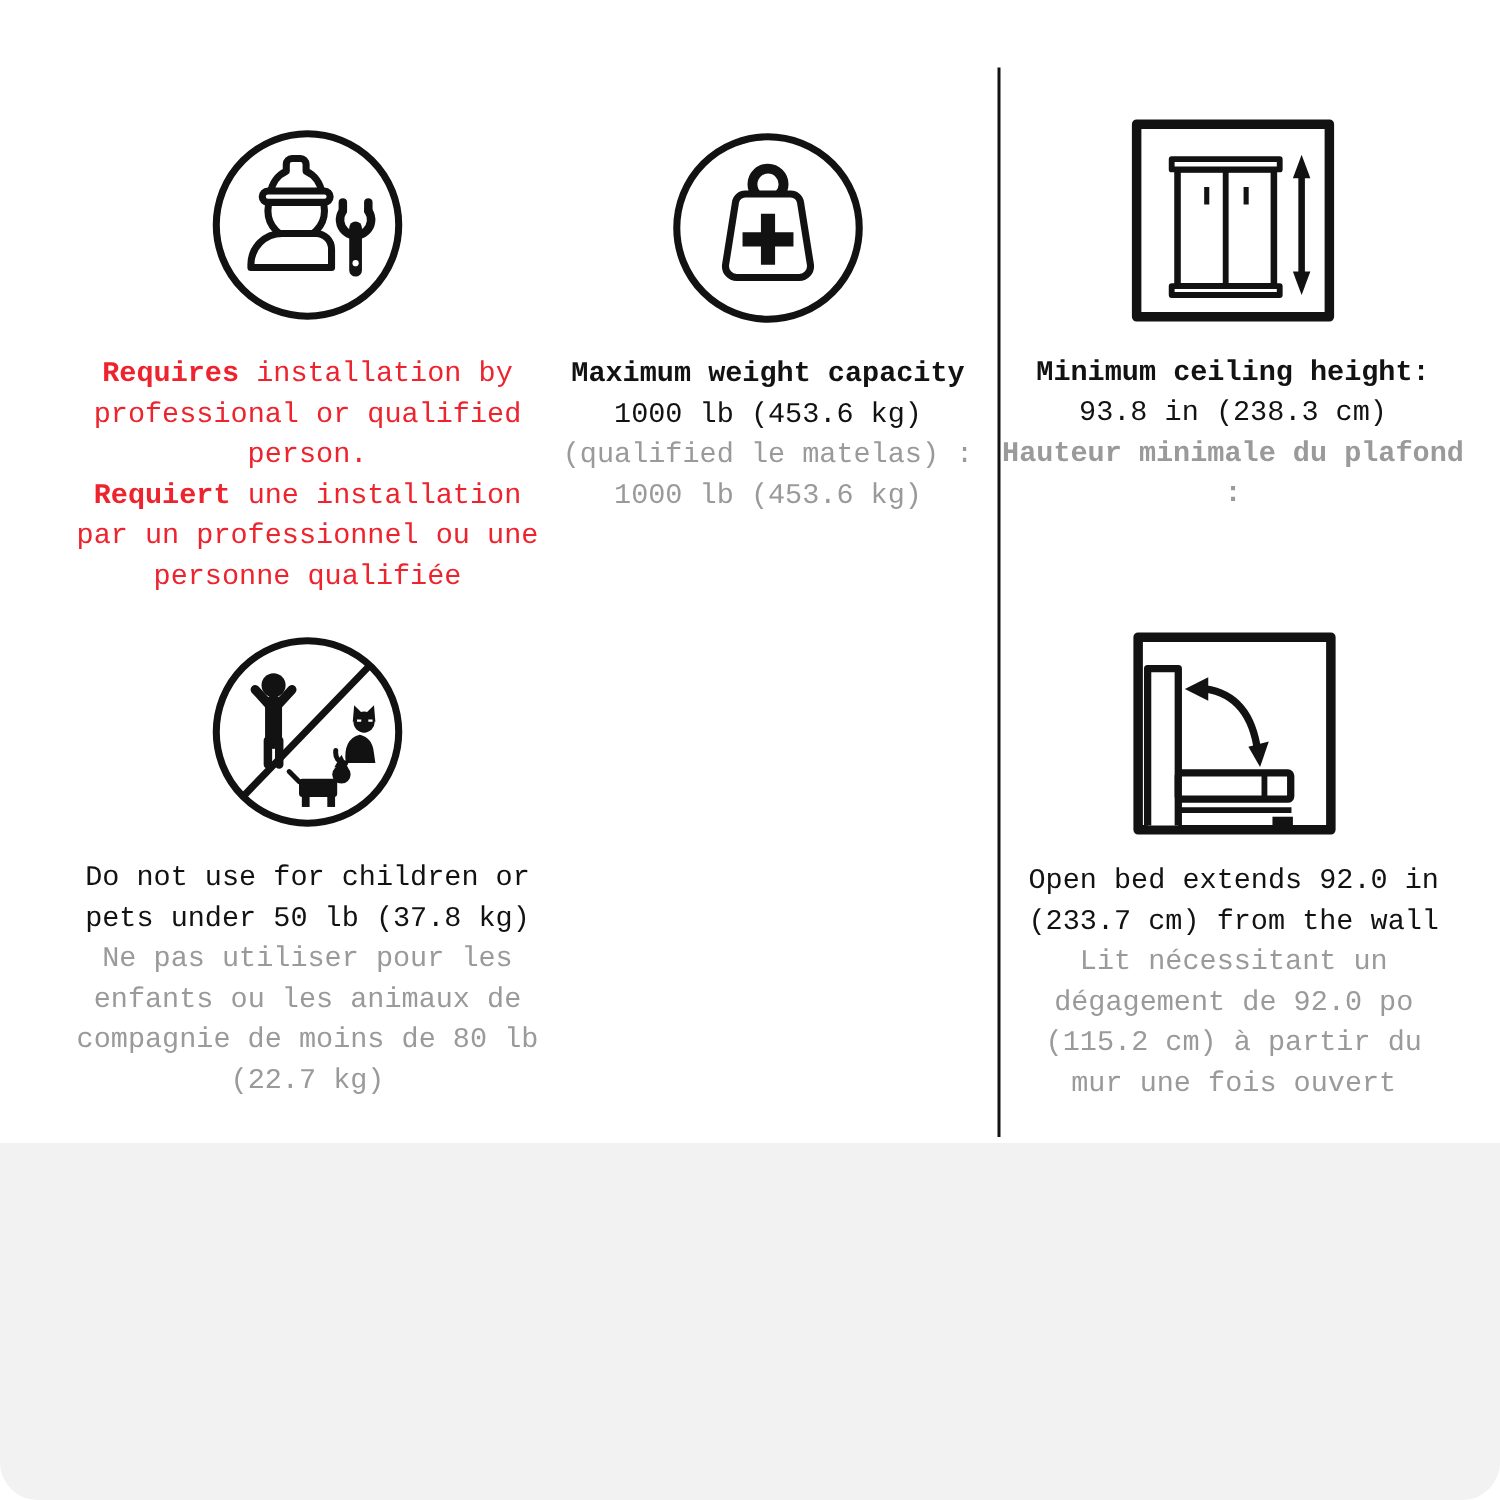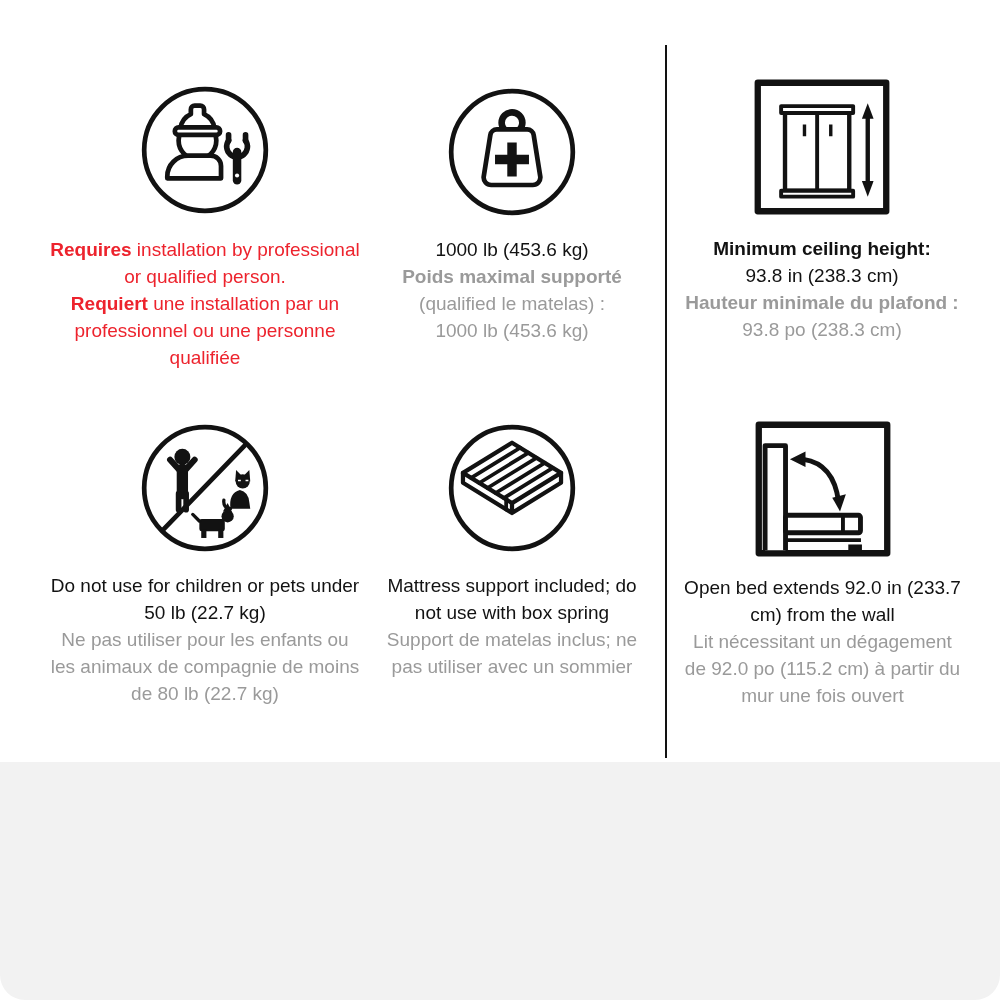--- a/index.html
+++ b/index.html
@@ -7,7 +7,7 @@
   .canvas {
     position:relative; width:1000px; height:1000px; overflow:hidden;
     background:#ffffff; color:var(--ink,#121212);
-    font-family:Liberation Sans, sans-serif;
+    font-family:Liberation Mono, monospace;
     border-radius:25px;
   }
   .divider { position:absolute; left:665px; top:45px; width:2px; height:713px; background:var(--ink,#121212); }

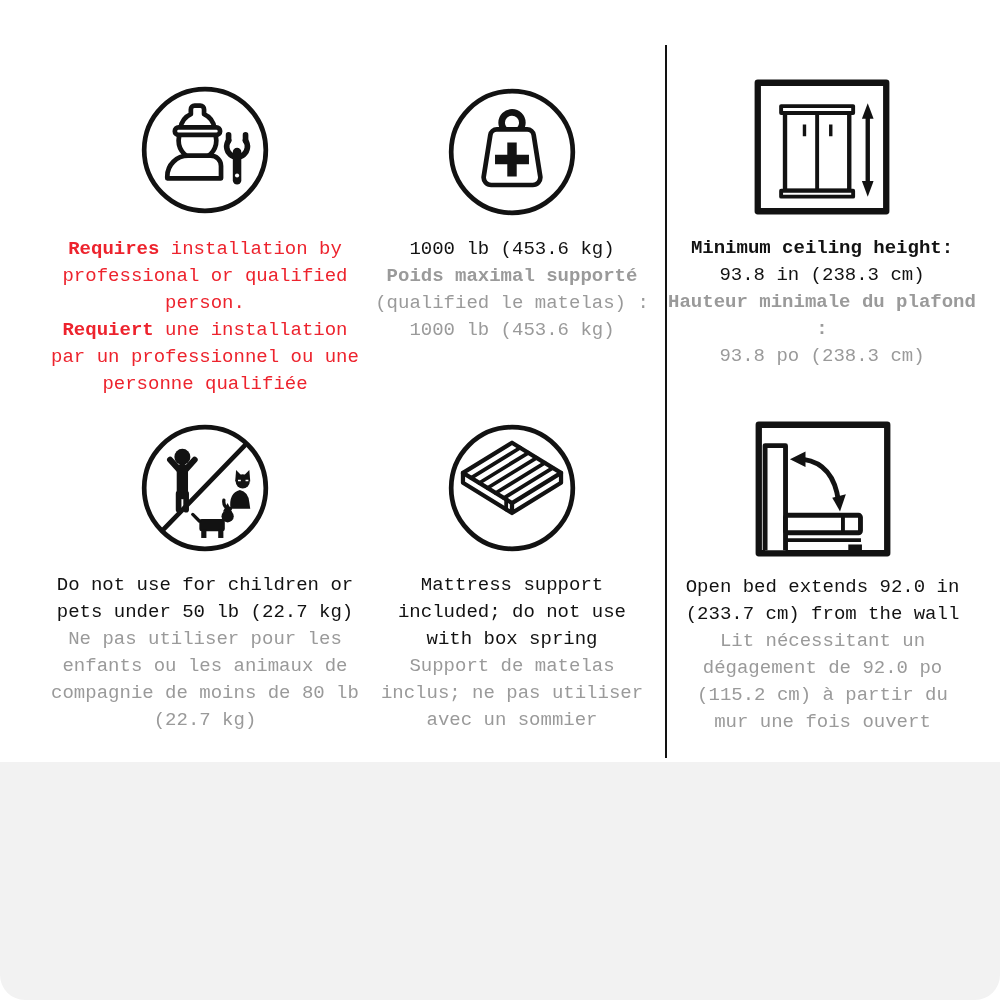--- a/index.html
+++ b/index.html
@@ -65,6 +65,7 @@
       <path d="M65,60 h10 v13 h13 v10 H75 v13 H65 V83 H52 V73 h13 z" fill="currentColor"></path>
     </svg>
     <p class="en-txt">
+      <b class="blk">Maximum weight capacity</b>
       <span class="blk">1000 lb (453.6 kg)</span>
     </p>
     <p class="fr-txt">

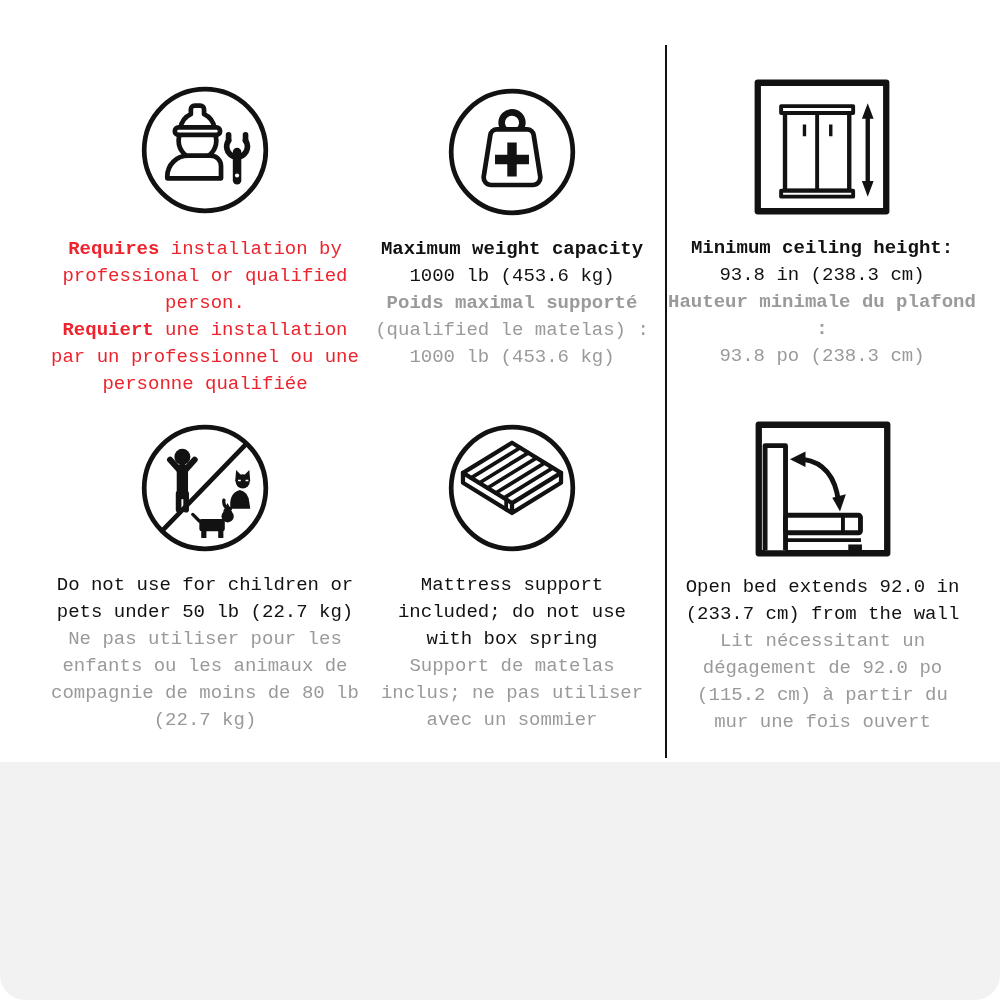--- a/index.html
+++ b/index.html
@@ -69,7 +69,6 @@
       <span class="blk">1000 lb (453.6 kg)</span>
     </p>
     <p class="fr-txt">
-      <b class="blk">Poids maximal supporté</b>
       <span class="blk">(qualified le matelas) :</span>
       <span class="blk">1000 lb (453.6 kg)</span>
     </p>

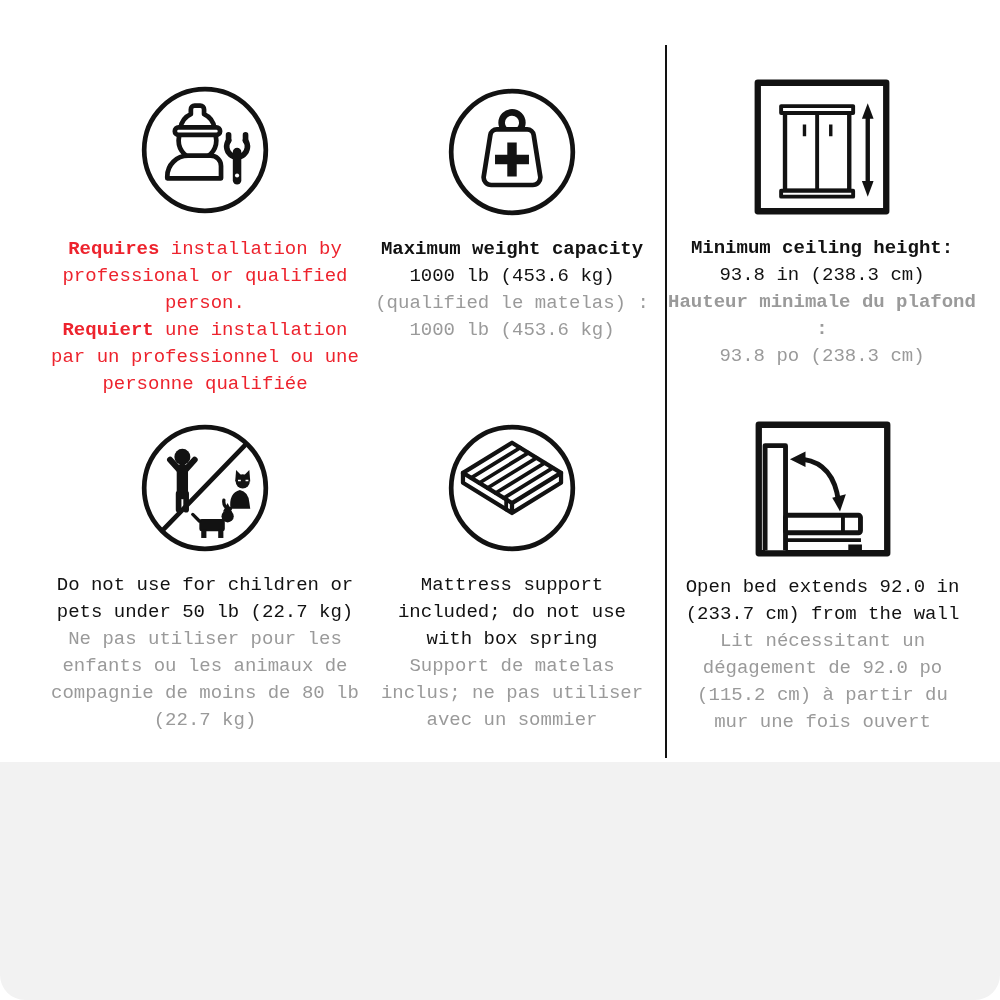--- a/index.html
+++ b/index.html
@@ -95,7 +95,6 @@
     </p>
     <p class="fr-txt">
       <b class="blk">Hauteur minimale du plafond :</b>
-      <span class="blk">93.8 po (238.3 cm)</span>
     </p>
   </div>
 

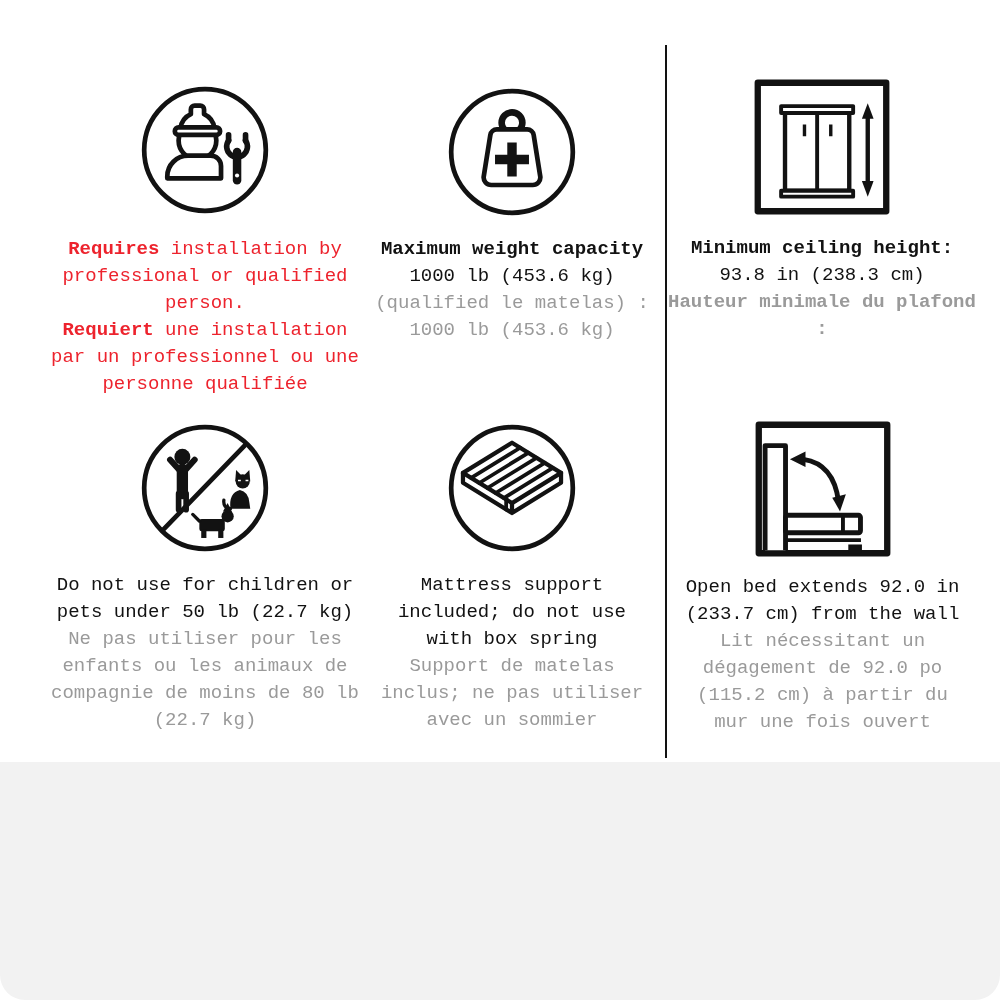--- a/index.html
+++ b/index.html
@@ -124,7 +124,7 @@
       <rect x="84" y="114" width="5.5" height="9" fill="currentColor"></rect>
       <path d="M64,105 l-7,-7" stroke="currentColor" stroke-width="3.5" stroke-linecap="round" fill="none"></path>
     </svg>
-    <p class="en-txt">Do not use for children or pets under 50 lb (22.7 kg)</p>
+    <p class="en-txt">Do not use for children or pets under 50 lb (37.8 kg)</p>
     <p class="fr-txt">Ne pas utiliser pour les enfants ou les animaux de compagnie de moins de 80 lb (22.7 kg)</p>
   </div>
 

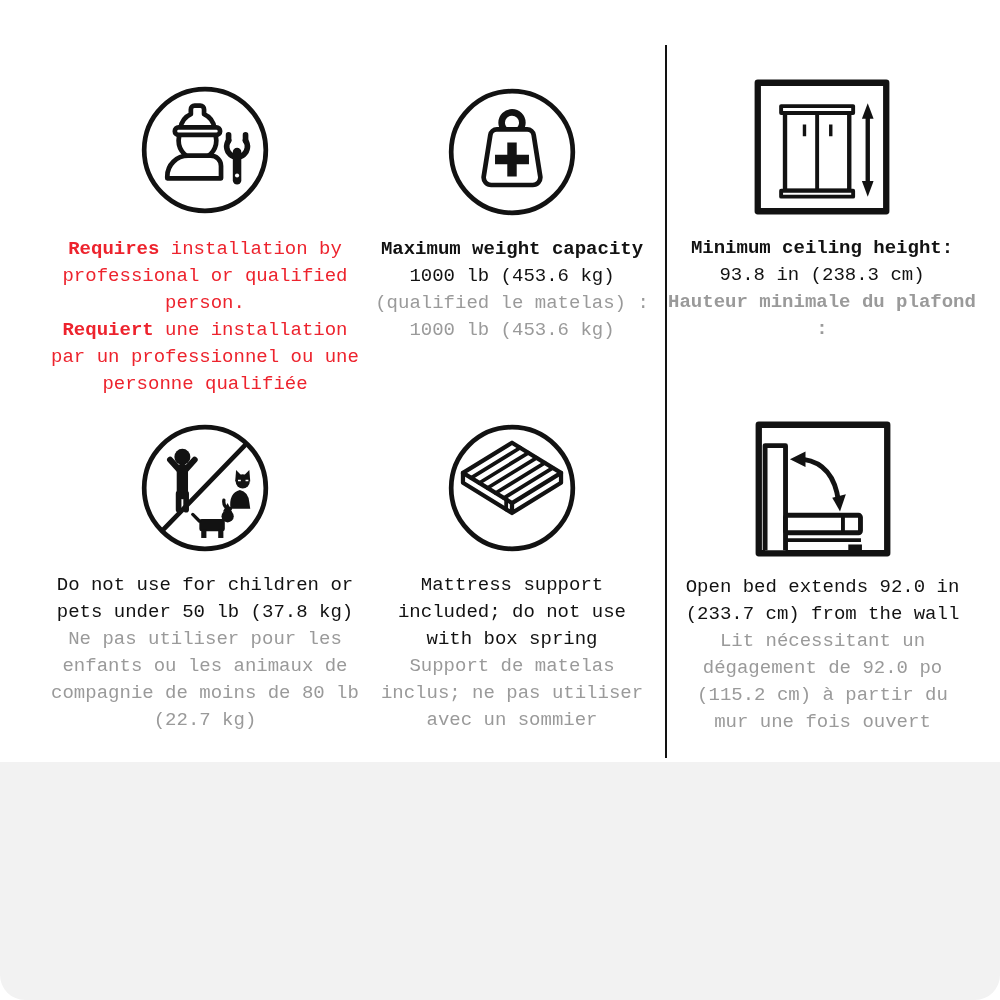--- a/index.html
+++ b/index.html
@@ -128,19 +128,6 @@
     <p class="fr-txt">Ne pas utiliser pour les enfants ou les animaux de compagnie de moins de 80 lb (22.7 kg)</p>
   </div>
 
-  <div class="cell" style="left:372px; top:422px; width:280px">
-    <svg width="132" height="132" viewBox="0 0 140 140" style="margin-bottom:18px">
-      <g fill="none" stroke="currentColor" stroke-linejoin="round" stroke-linecap="round">
-        <circle cx="70" cy="70" r="64.5" stroke-width="5"></circle>
-        <polygon points="70,22 122,54 70,86 18,54" stroke-width="4.5" fill="#fff"></polygon>
-        <path d="M26.7,59.3 L78.7,27.3 M35.3,64.7 L87.3,32.7 M44,70 L96,38 M52.7,75.3 L104.7,43.3 M61.3,80.7 L113.3,48.7" stroke-width="4"></path>
-        <path d="M18,54 v10.5 L70,96.5 V86 M122,54 v10.5 L70,96.5" stroke-width="4.5"></path>
-        <line x1="63.8" y1="82.2" x2="63.8" y2="92.8" stroke-width="4"></line>
-      </g>
-    </svg>
-    <p class="en-txt">Mattress support included; do not use with box spring</p>
-    <p class="fr-txt">Support de matelas inclus; ne pas utiliser avec un sommier</p>
-  </div>
 
   <div class="cell" style="left:680px; top:416px; width:285px">
     <svg width="146" height="146" viewBox="0 0 150 150" style="margin-bottom:12px">

